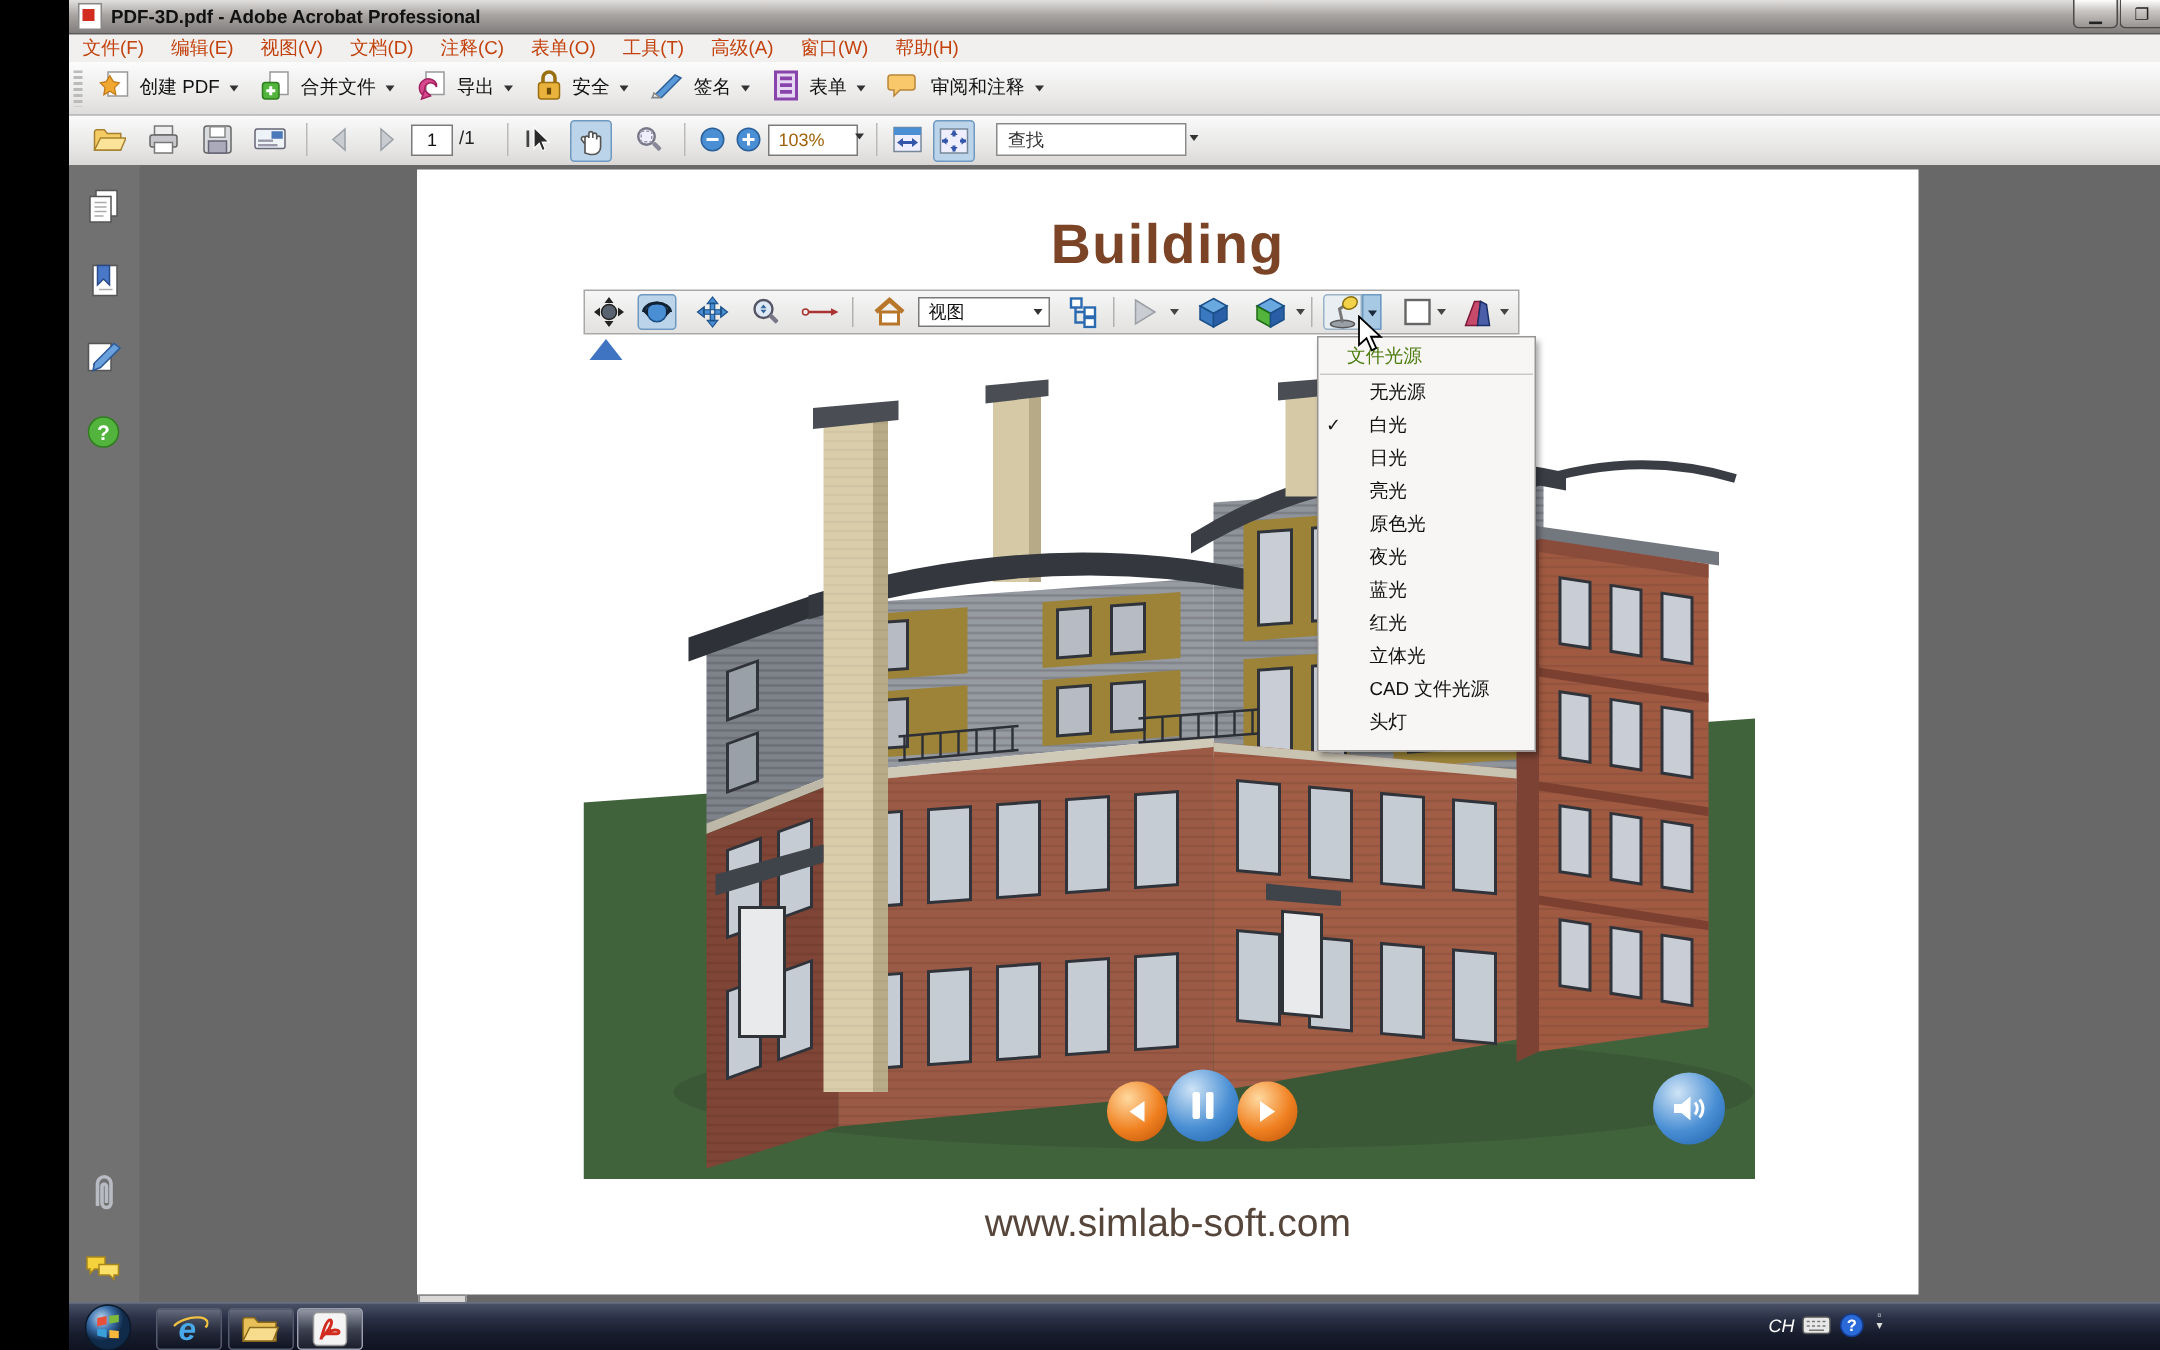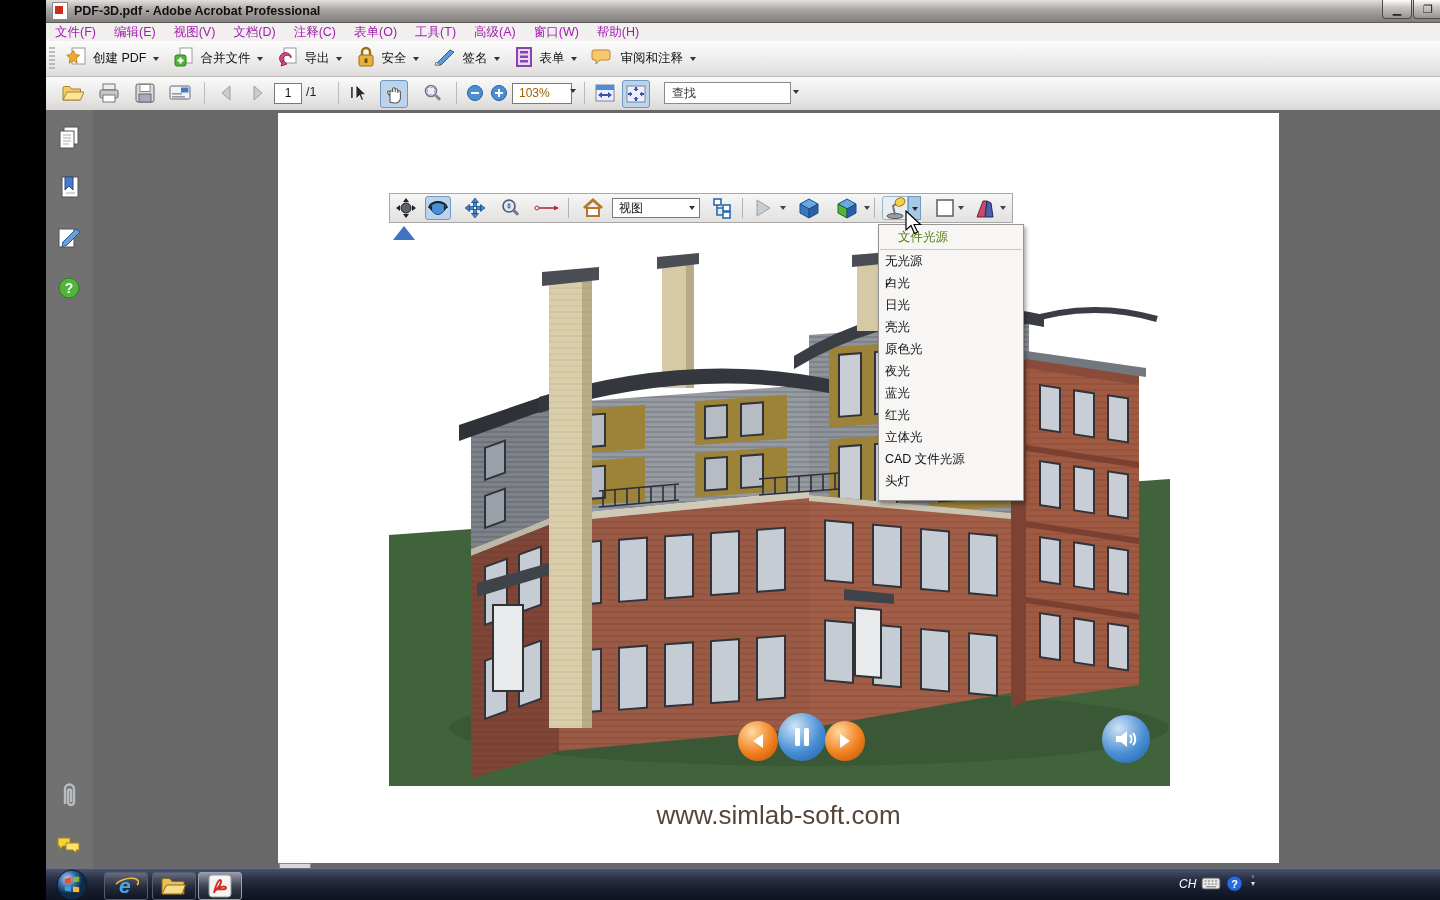--- a/index.html
+++ b/index.html
@@ -21,7 +21,7 @@
   
   #menubar{left:0;top:23px;width:1440px;height:18px;background:#f1f0ef;display:flex;
     align-items:center;gap:0;border-bottom:1px solid #d8d7d6;}
-  #menubar .mitem{font-size:12.5px;color:#a21caf;padding:0 9px;}
+  #menubar .mitem{font-size:12.5px;color:#c2410c;padding:0 9px;}
   #menubar .mclose{position:absolute;right:8px;font-size:11px;color:#222;font-weight:bold;}
   
   #toolbar1{left:0;top:41px;width:1440px;height:35px;

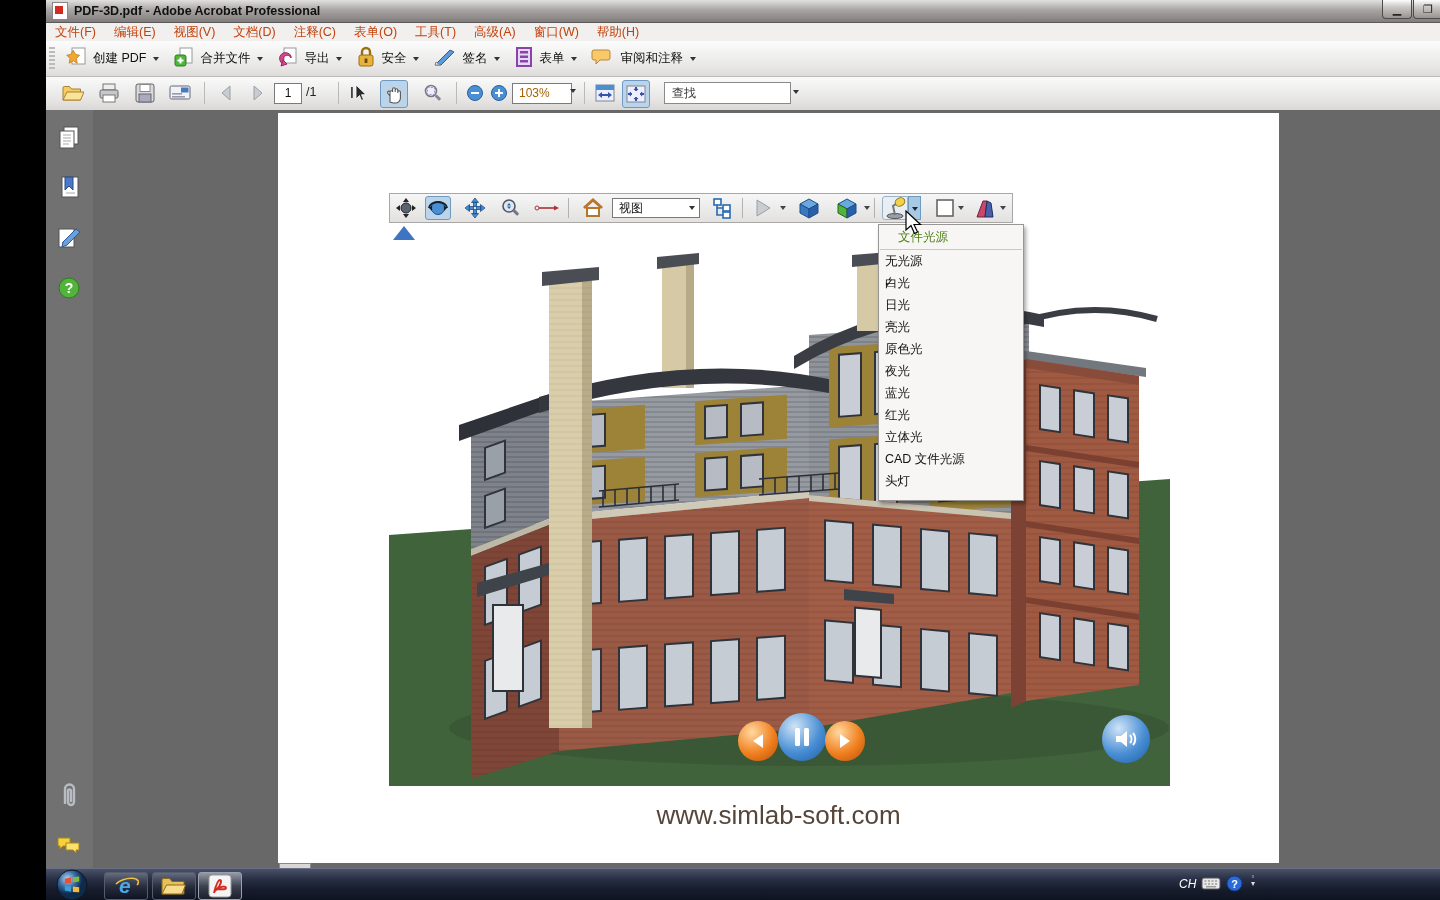--- a/index.html
+++ b/index.html
@@ -330,6 +330,7 @@
 
   <div id="docarea" class="abs"></div>
   <div id="page" class="abs"></div>
+  <div id="doc-title" class="abs">Building</div>
   <div id="doc-footer" class="abs">www.simlab-soft.com</div>
 
   <div class="abs" style="left:343px;top:223px;width:781px;height:563px;background:#fff;">

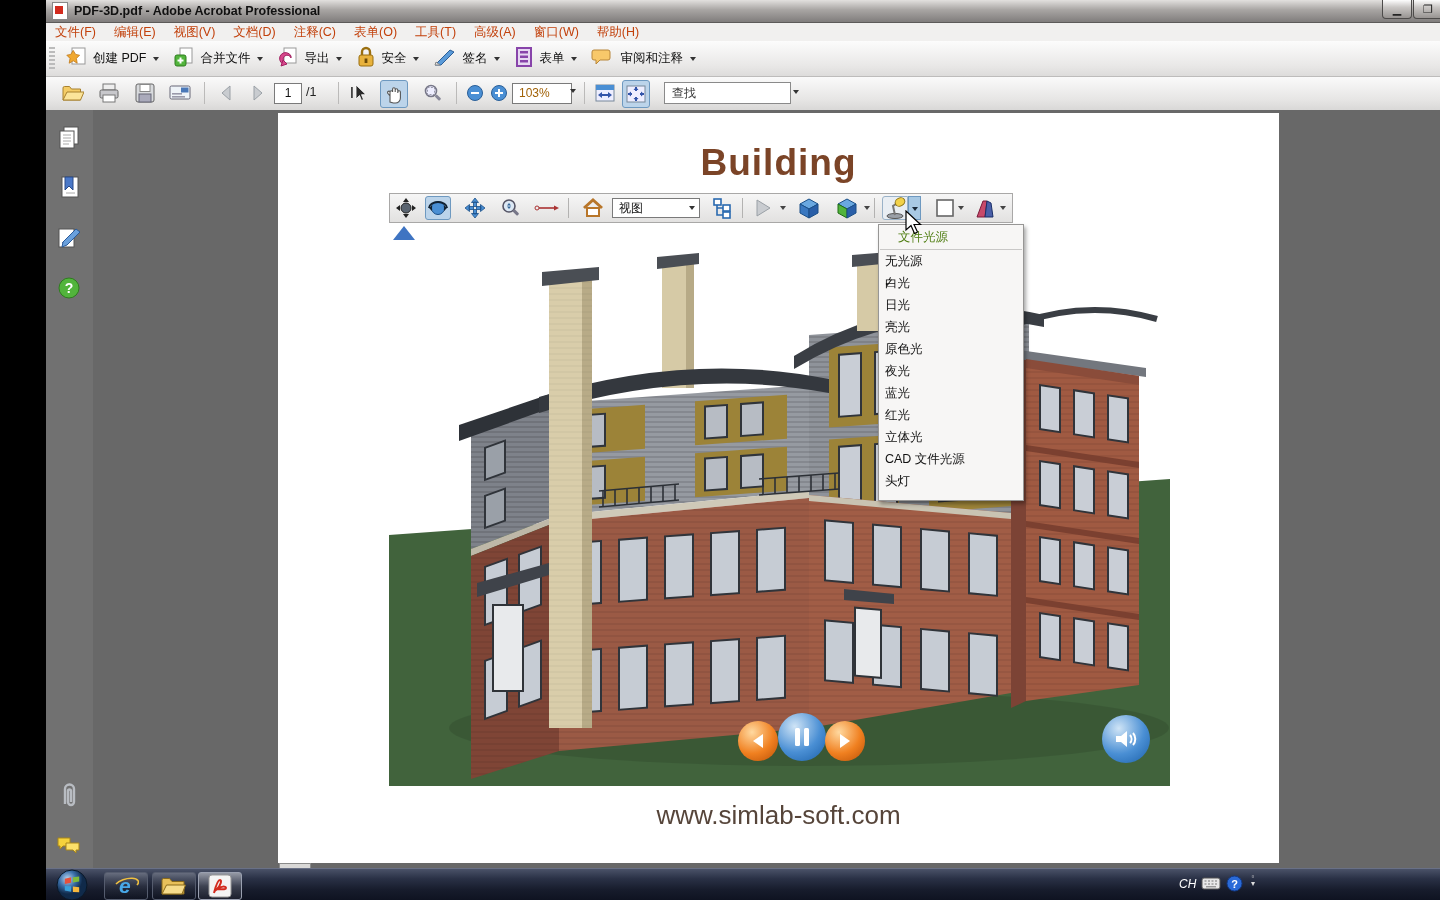--- a/index.html
+++ b/index.html
@@ -77,7 +77,7 @@
     border:1px solid #979695;box-shadow:2px 3px 4px rgba(0,0,0,.35);box-sizing:border-box;}
   .lm-head{height:24px;line-height:24px;padding-left:19px;font-size:12.5px;color:#4d7c0f;}
   .lm-sep{height:1px;background:#c9c8c7;margin:0 1px;}
-  .lm-item{height:22px;line-height:22px;padding-left:6px;font-size:12.5px;color:#111;position:relative;}
+  .lm-item{height:22px;line-height:22px;padding-left:34px;font-size:12.5px;color:#111;position:relative;}
   .lm-check{position:absolute;left:5px;top:0;font-size:12px;color:#111;}
   
   .pbtn{border-radius:50%;display:flex;align-items:center;justify-content:center;}

